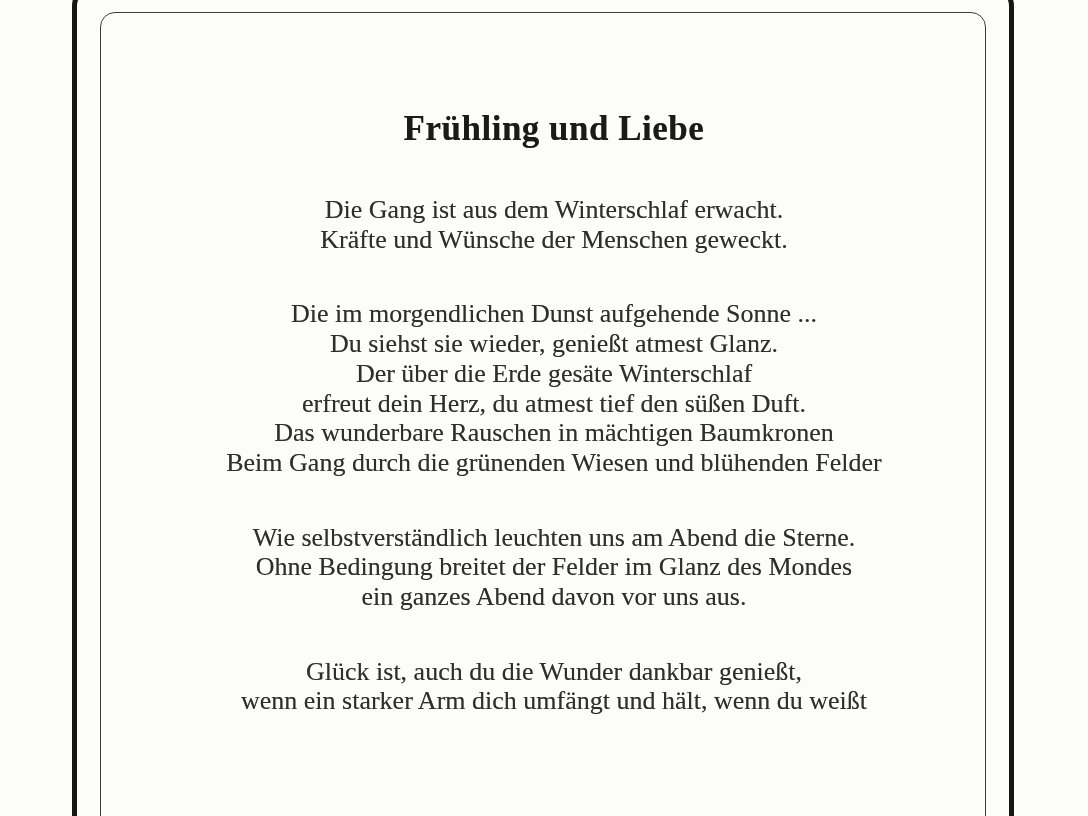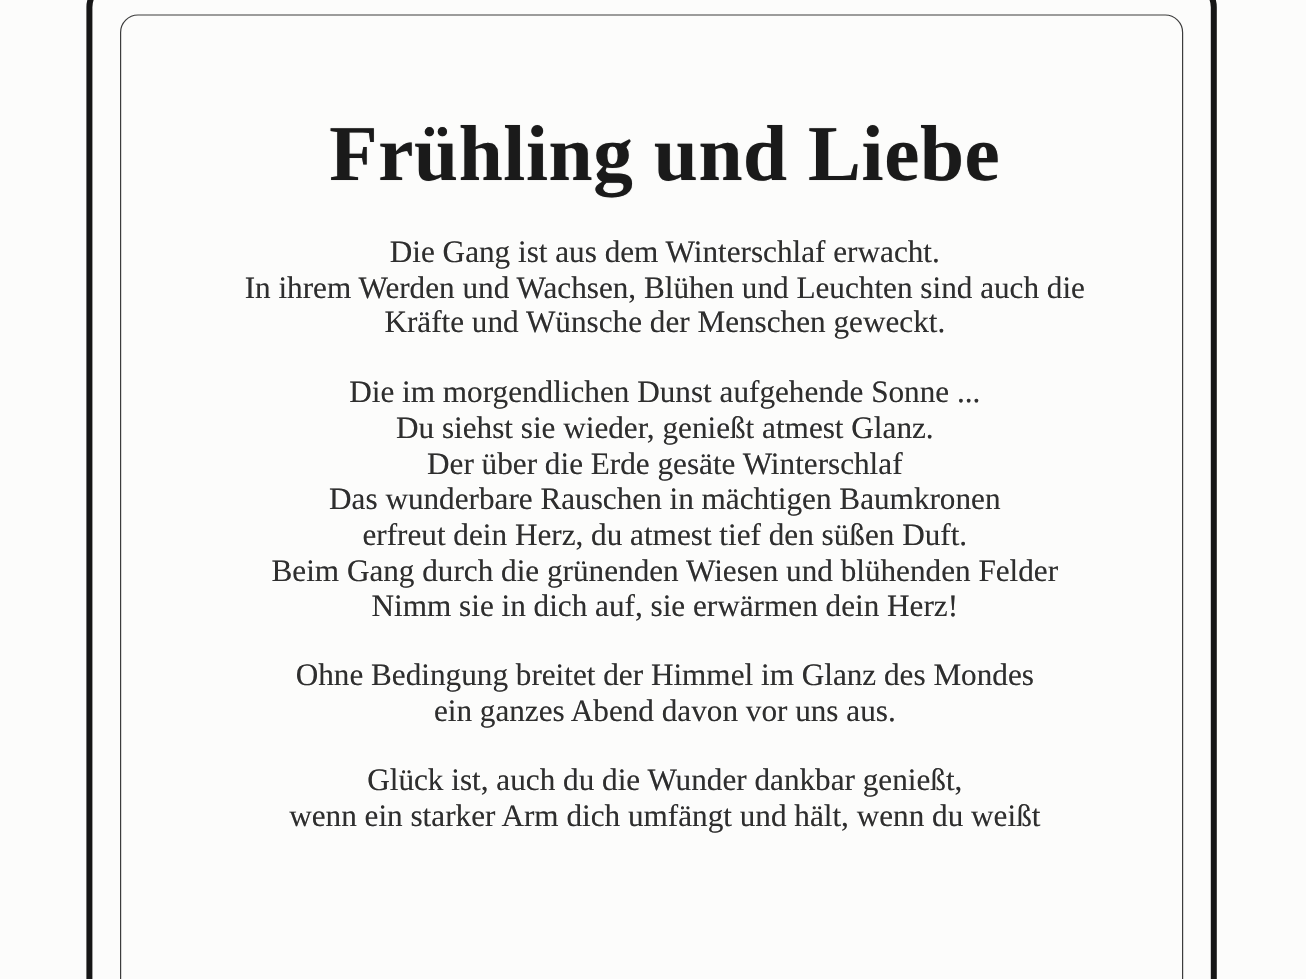--- a/index.html
+++ b/index.html
@@ -46,7 +46,7 @@
     width: 1068px;
     margin: 0;
     text-align: center;
-    font-size: 66px;
+    font-size: 35px;
     line-height: 49px;
     font-weight: bold;
     letter-spacing: 0.5px;

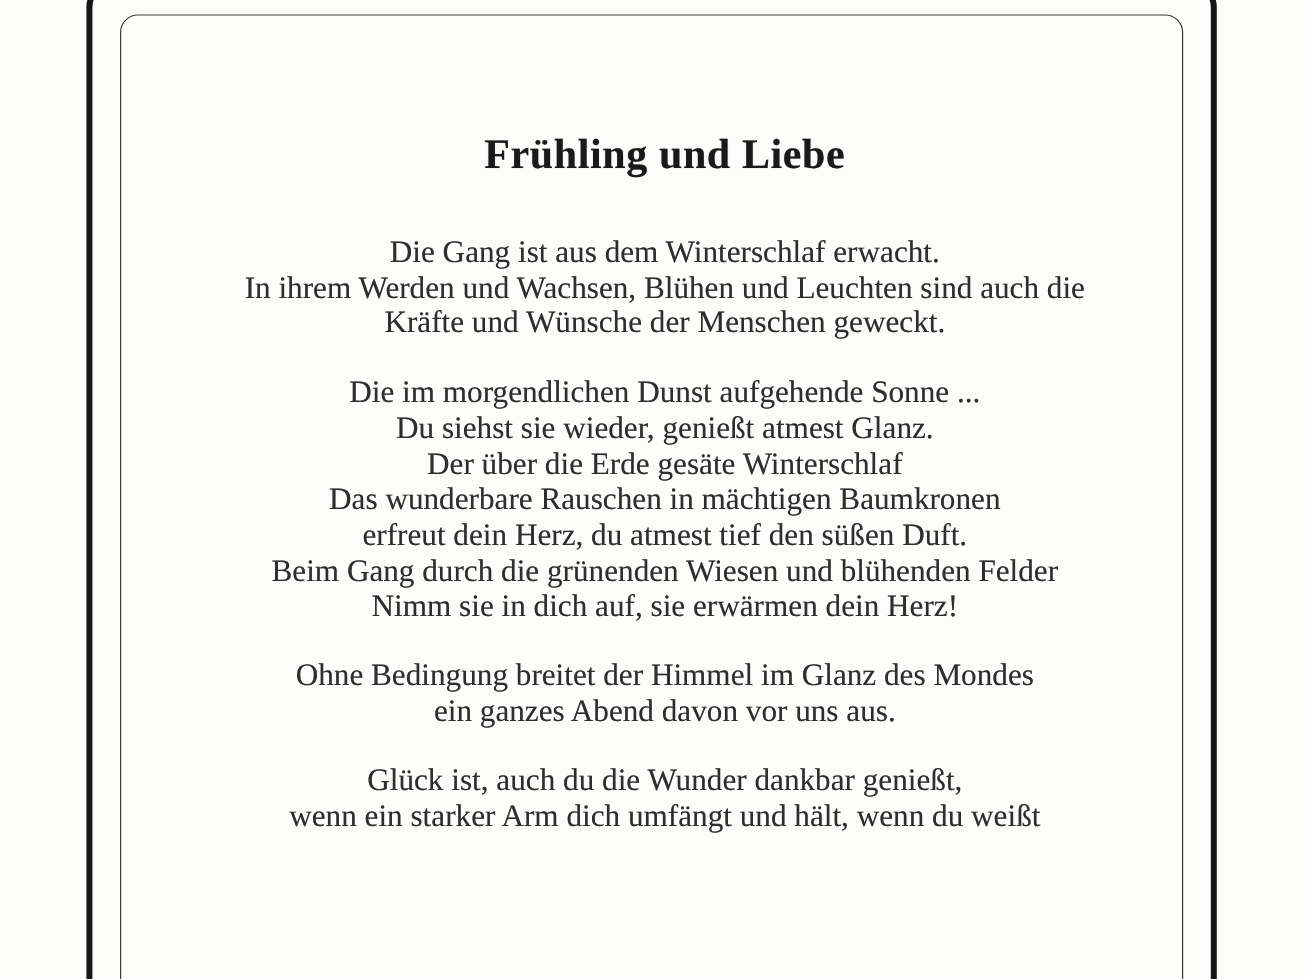--- a/index.html
+++ b/index.html
@@ -77,7 +77,6 @@
   <div class="poem-body">
       <div class="stanza">
         <div class="line">Die Gang ist aus dem Winterschlaf erwacht.</div>
-        <div class="line">In ihrem Werden und Wachsen, Blühen und Leuchten sind auch die</div>
         <div class="line">Kräfte und Wünsche der Menschen geweckt.</div>
       </div>
       <div class="stanza">

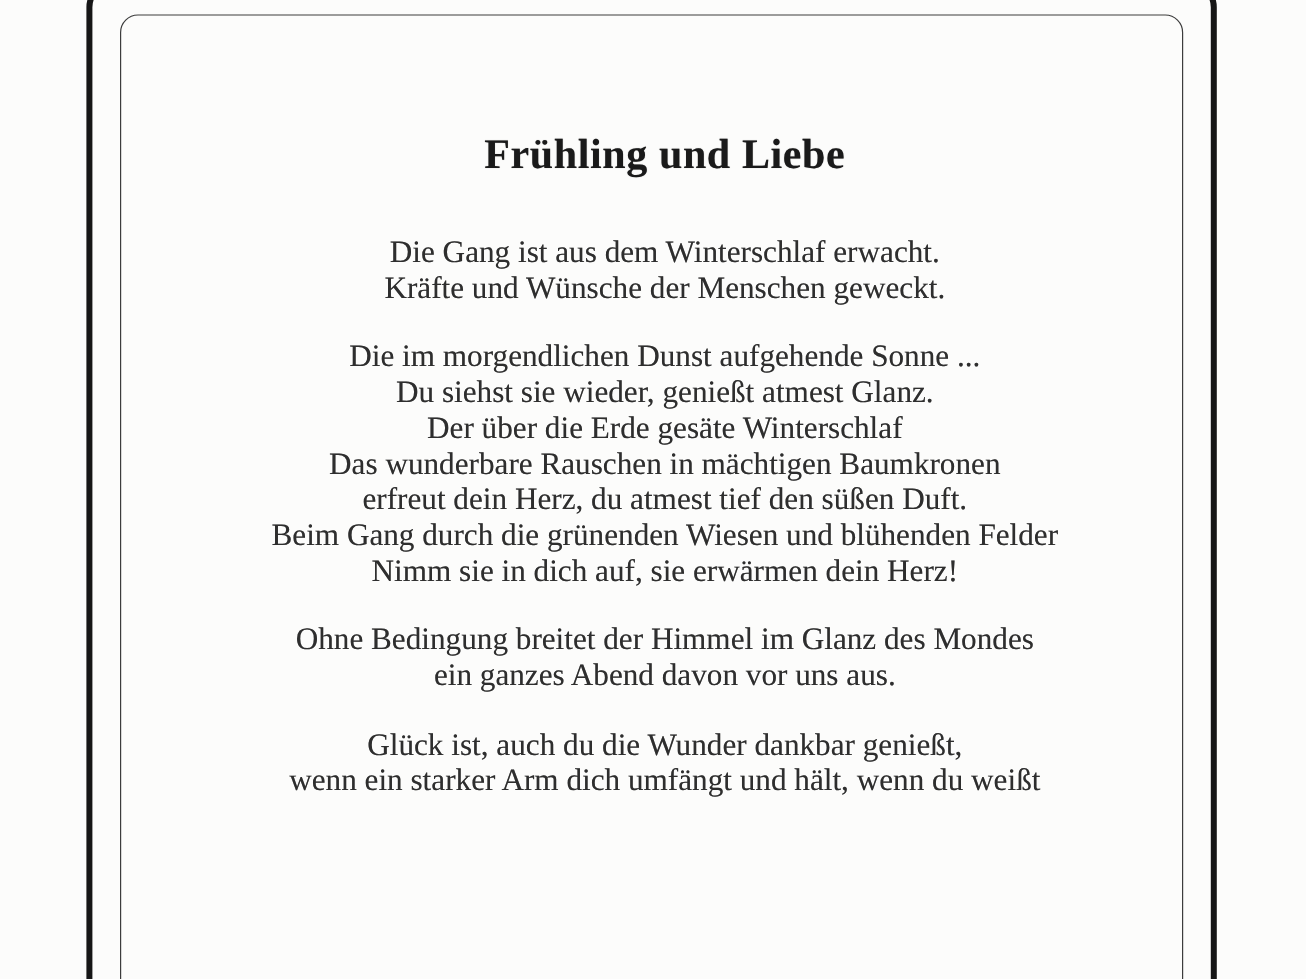--- a/index.html
+++ b/index.html
@@ -64,7 +64,7 @@
     color: var(--ink, #2e2e2e);
     text-shadow: 0 0 0.5px rgba(45,45,45,0.45);
   }
-  .stanza + .stanza { margin-top: 28px; }
+  .stanza + .stanza { margin-top: 45px; }
   .line { white-space: nowrap; }
 </style>
 </head>

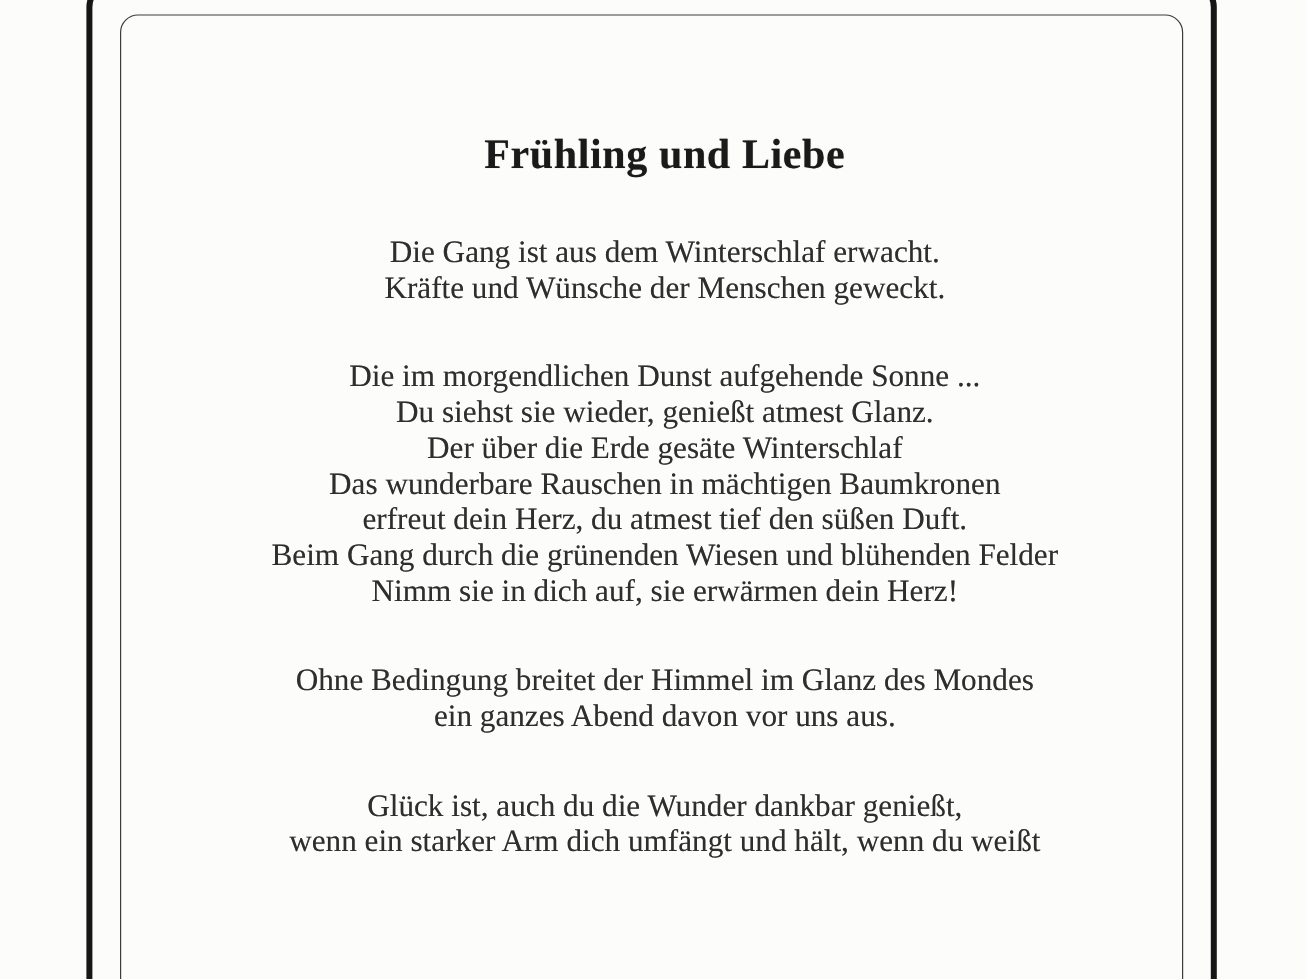--- a/index.html
+++ b/index.html
@@ -83,8 +83,8 @@
         <div class="line">Die im morgendlichen Dunst aufgehende Sonne ...</div>
         <div class="line">Du siehst sie wieder, genießt atmest Glanz.</div>
         <div class="line">Der über die Erde gesäte Winterschlaf</div>
+        <div class="line">erfreut dein Herz, du atmest tief den süßen Duft.</div>
         <div class="line">Das wunderbare Rauschen in mächtigen Baumkronen</div>
-        <div class="line">erfreut dein Herz, du atmest tief den süßen Duft.</div>
         <div class="line">Beim Gang durch die grünenden Wiesen und blühenden Felder</div>
         <div class="line">Nimm sie in dich auf, sie erwärmen dein Herz!</div>
       </div>

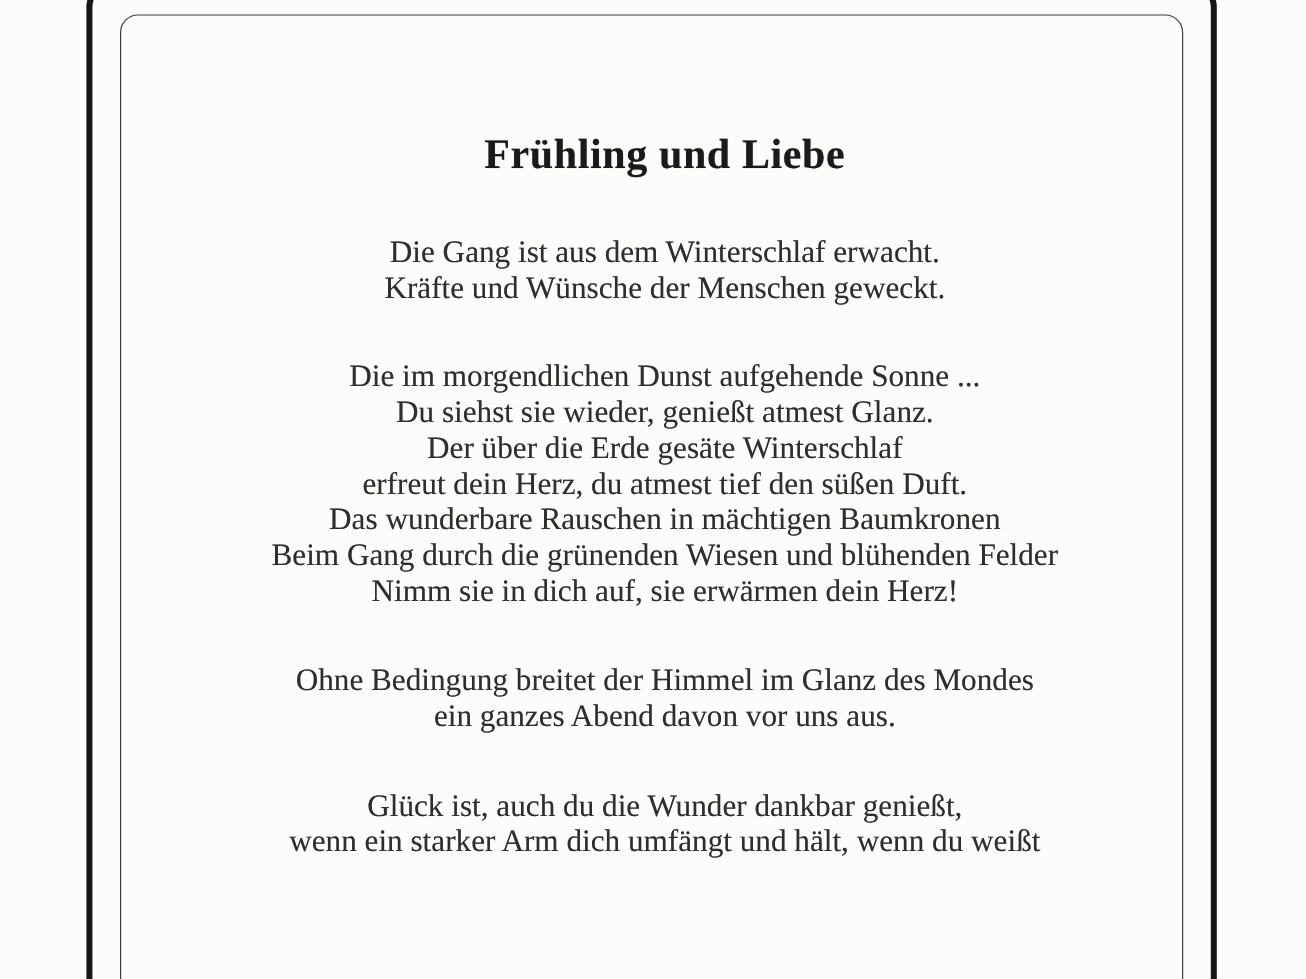--- a/index.html
+++ b/index.html
@@ -86,7 +86,6 @@
         <div class="line">erfreut dein Herz, du atmest tief den süßen Duft.</div>
         <div class="line">Das wunderbare Rauschen in mächtigen Baumkronen</div>
         <div class="line">Beim Gang durch die grünenden Wiesen und blühenden Felder</div>
-        <div class="line">Nimm sie in dich auf, sie erwärmen dein Herz!</div>
       </div>
       <div class="stanza">
         <div class="line">Ohne Bedingung breitet der Himmel im Glanz des Mondes</div>

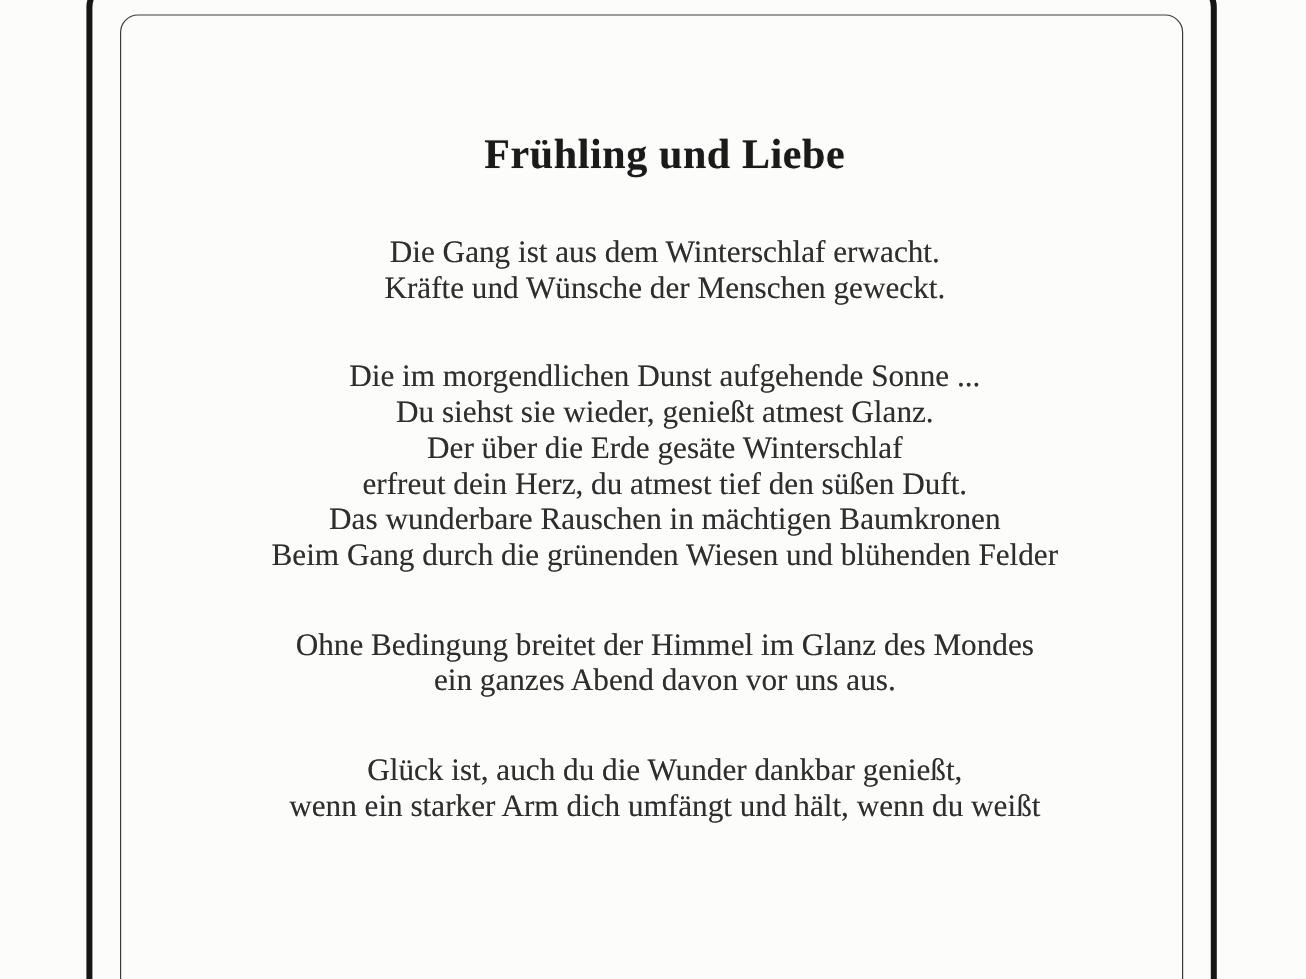--- a/index.html
+++ b/index.html
@@ -88,6 +88,7 @@
         <div class="line">Beim Gang durch die grünenden Wiesen und blühenden Felder</div>
       </div>
       <div class="stanza">
+        <div class="line">Wie selbstverständlich leuchten uns am Abend die Sterne.</div>
         <div class="line">Ohne Bedingung breitet der Himmel im Glanz des Mondes</div>
         <div class="line">ein ganzes Abend davon vor uns aus.</div>
       </div>

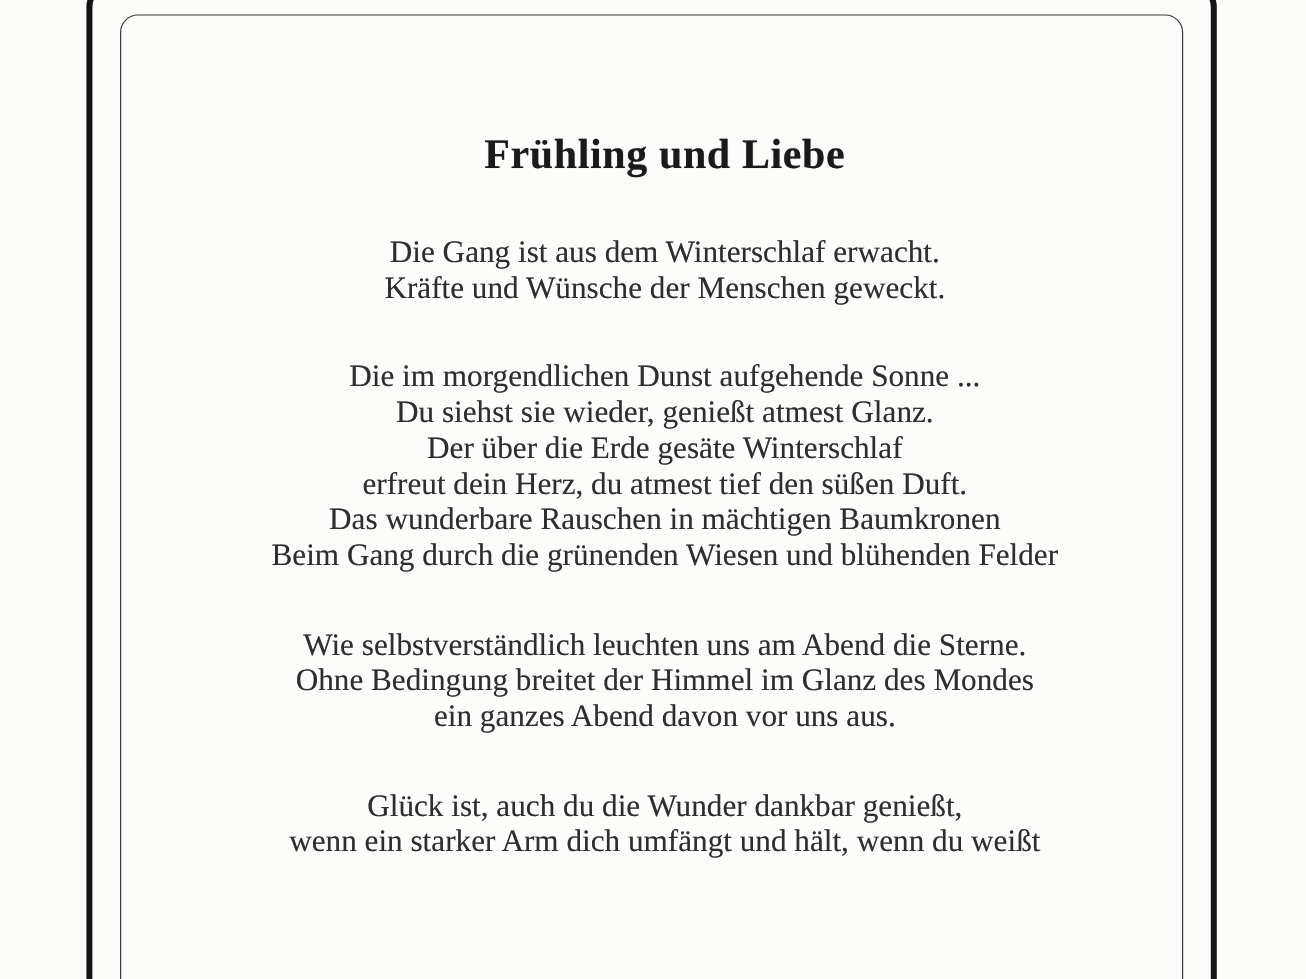--- a/index.html
+++ b/index.html
@@ -89,7 +89,7 @@
       </div>
       <div class="stanza">
         <div class="line">Wie selbstverständlich leuchten uns am Abend die Sterne.</div>
-        <div class="line">Ohne Bedingung breitet der Himmel im Glanz des Mondes</div>
+        <div class="line">Ohne Bedingung breitet der Felder im Glanz des Mondes</div>
         <div class="line">ein ganzes Abend davon vor uns aus.</div>
       </div>
       <div class="stanza">

